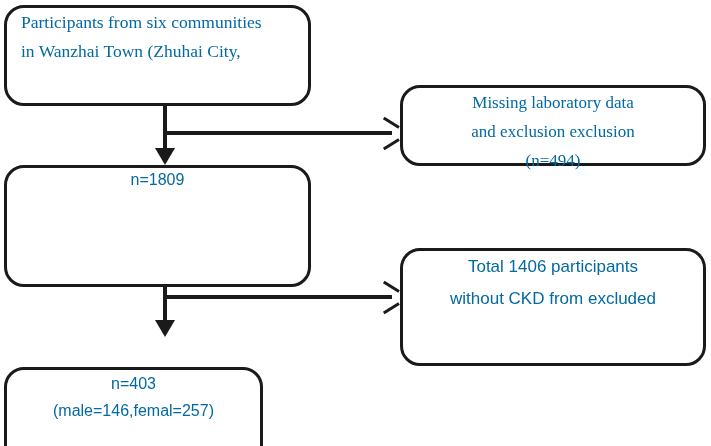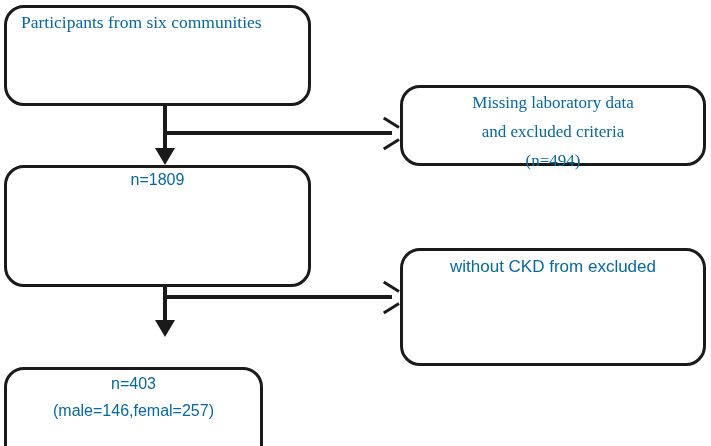--- a/index.html
+++ b/index.html
@@ -120,6 +120,7 @@
 
   <div class="node font-serif align-left" id="node-source">
     <span class="line">Participants from six communities</span>
+    <span class="line">in Wanzhai Town (Zhuhai City,</span>
   </div>
 
   <div class="node font-sans align-center" id="node-eligible">

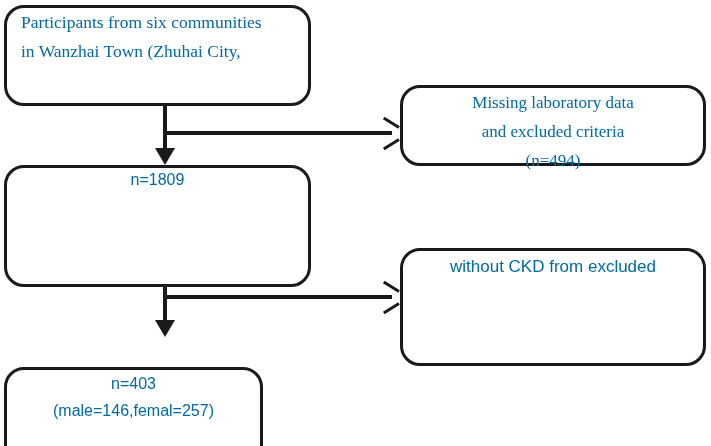--- a/index.html
+++ b/index.html
@@ -134,7 +134,7 @@
 
   <div class="node font-serif align-center" id="node-excluded-1">
     <span class="line">Missing laboratory data</span>
-    <span class="line">and excluded criteria</span>
+    <span class="line">and exclusion exclusion</span>
     <span class="line">(n=494)</span>
   </div>
 

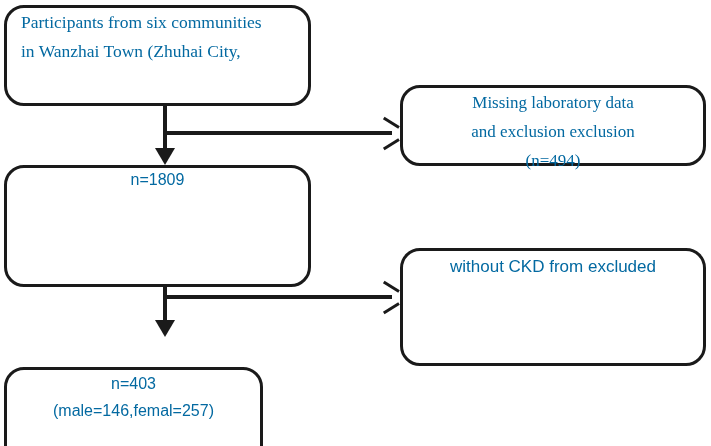--- a/index.html
+++ b/index.html
@@ -139,6 +139,7 @@
   </div>
 
   <div class="node font-sans align-center" id="node-excluded-2">
+    <span class="line">Total 1406 participants</span>
     <span class="line">without CKD from excluded</span>
   </div>
 

